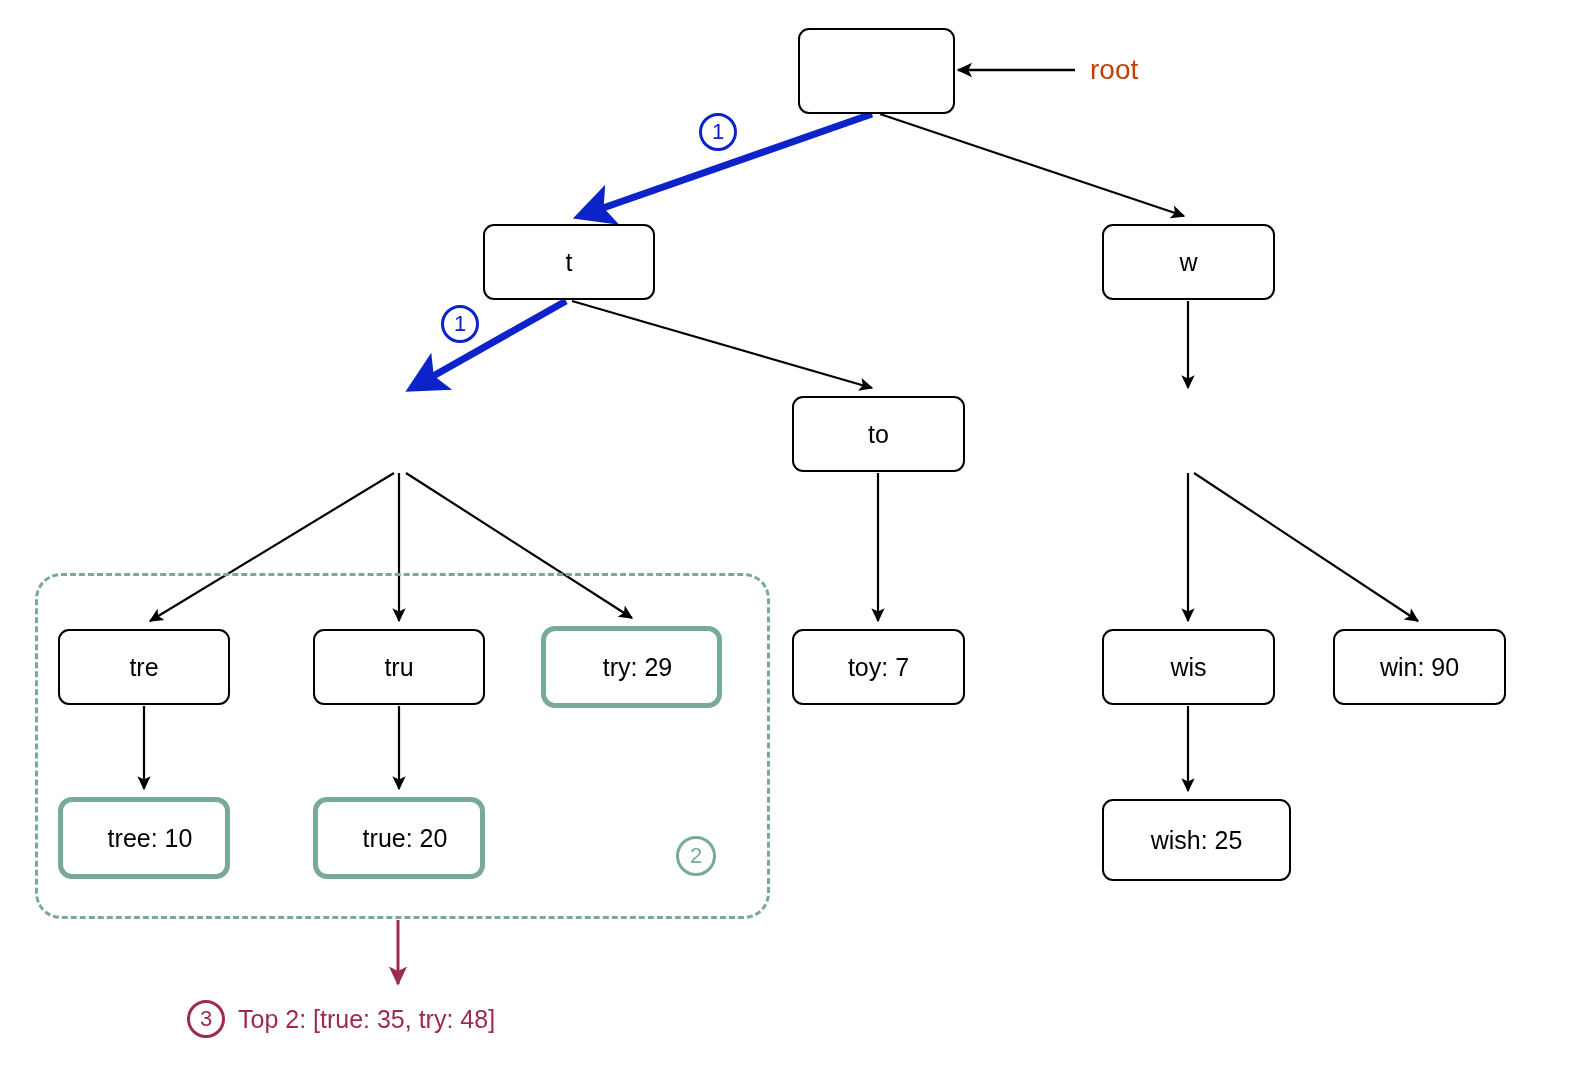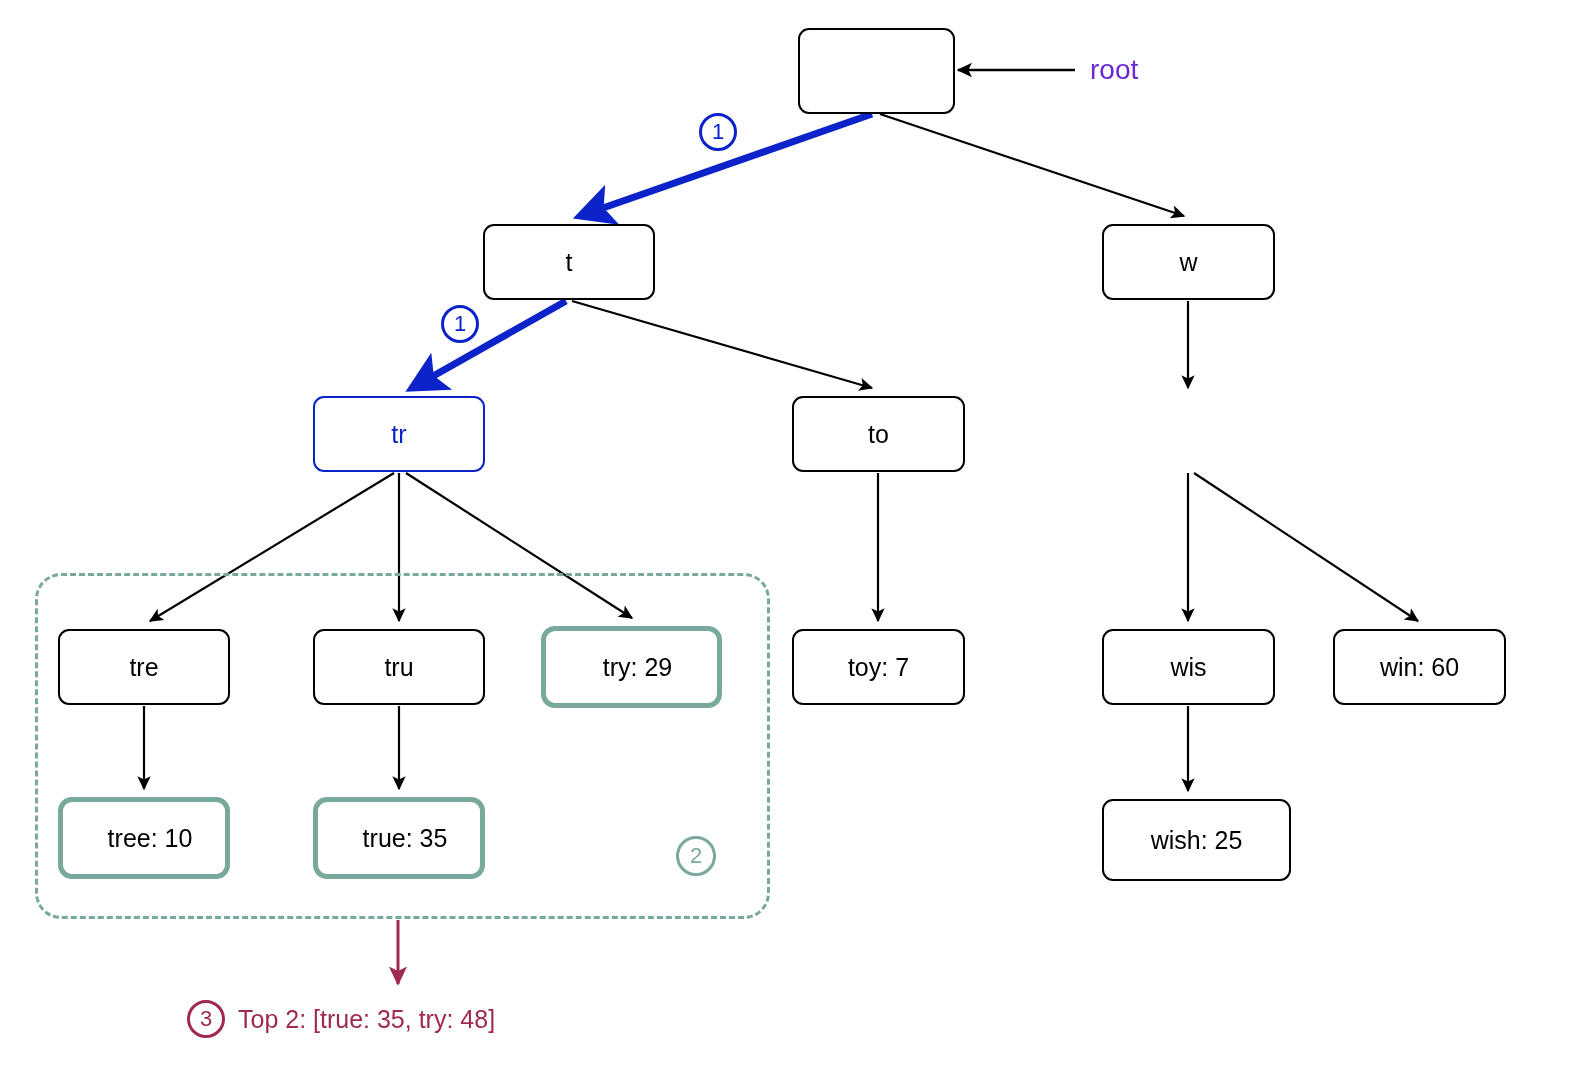--- a/index.html
+++ b/index.html
@@ -83,7 +83,7 @@
   .plain-label {
     position: absolute;
     font-size: 28px;
-    color: #6d28d9;
+    color: #c2410c;
     line-height: 1;
     white-space: nowrap;
     z-index: 4;

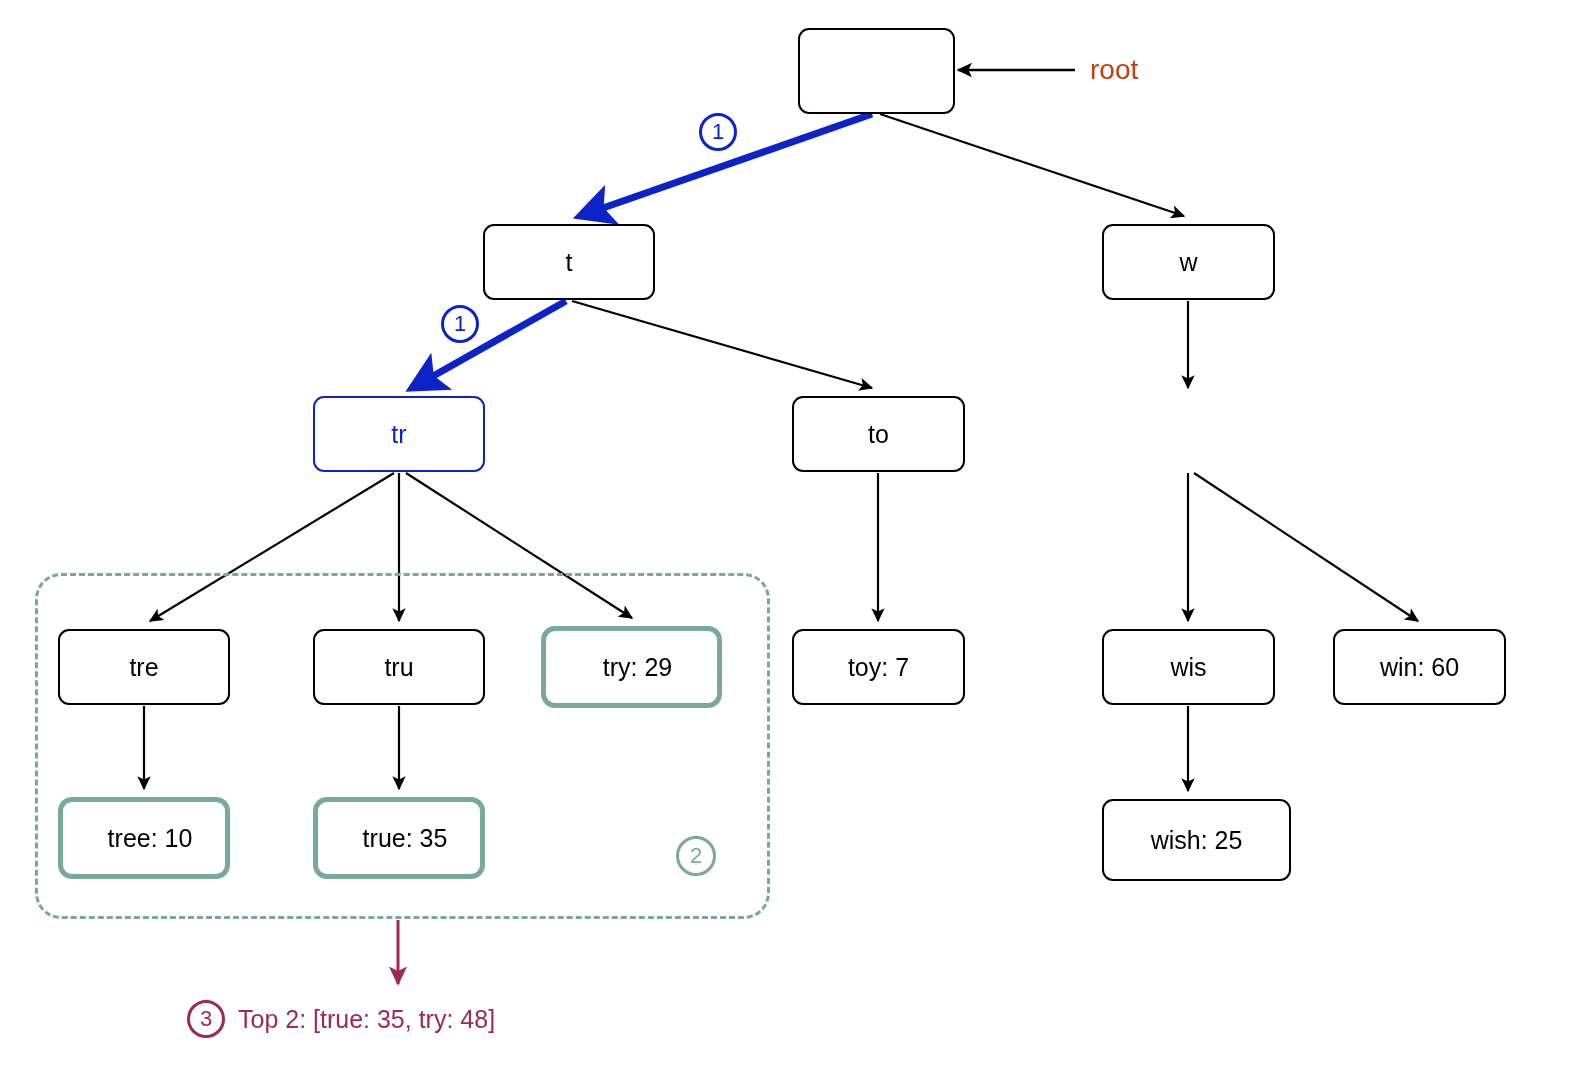--- a/index.html
+++ b/index.html
@@ -159,9 +159,6 @@
     <span>w</span>
   </div>
 
-  <div class="node accent-blue" style="left:313px; top:396px; width:172px; height:76px;">
-    <span>tr</span>
-  </div>
 
   <div class="node" style="left:792px; top:396px; width:173px; height:76px;">
     <span>to</span>

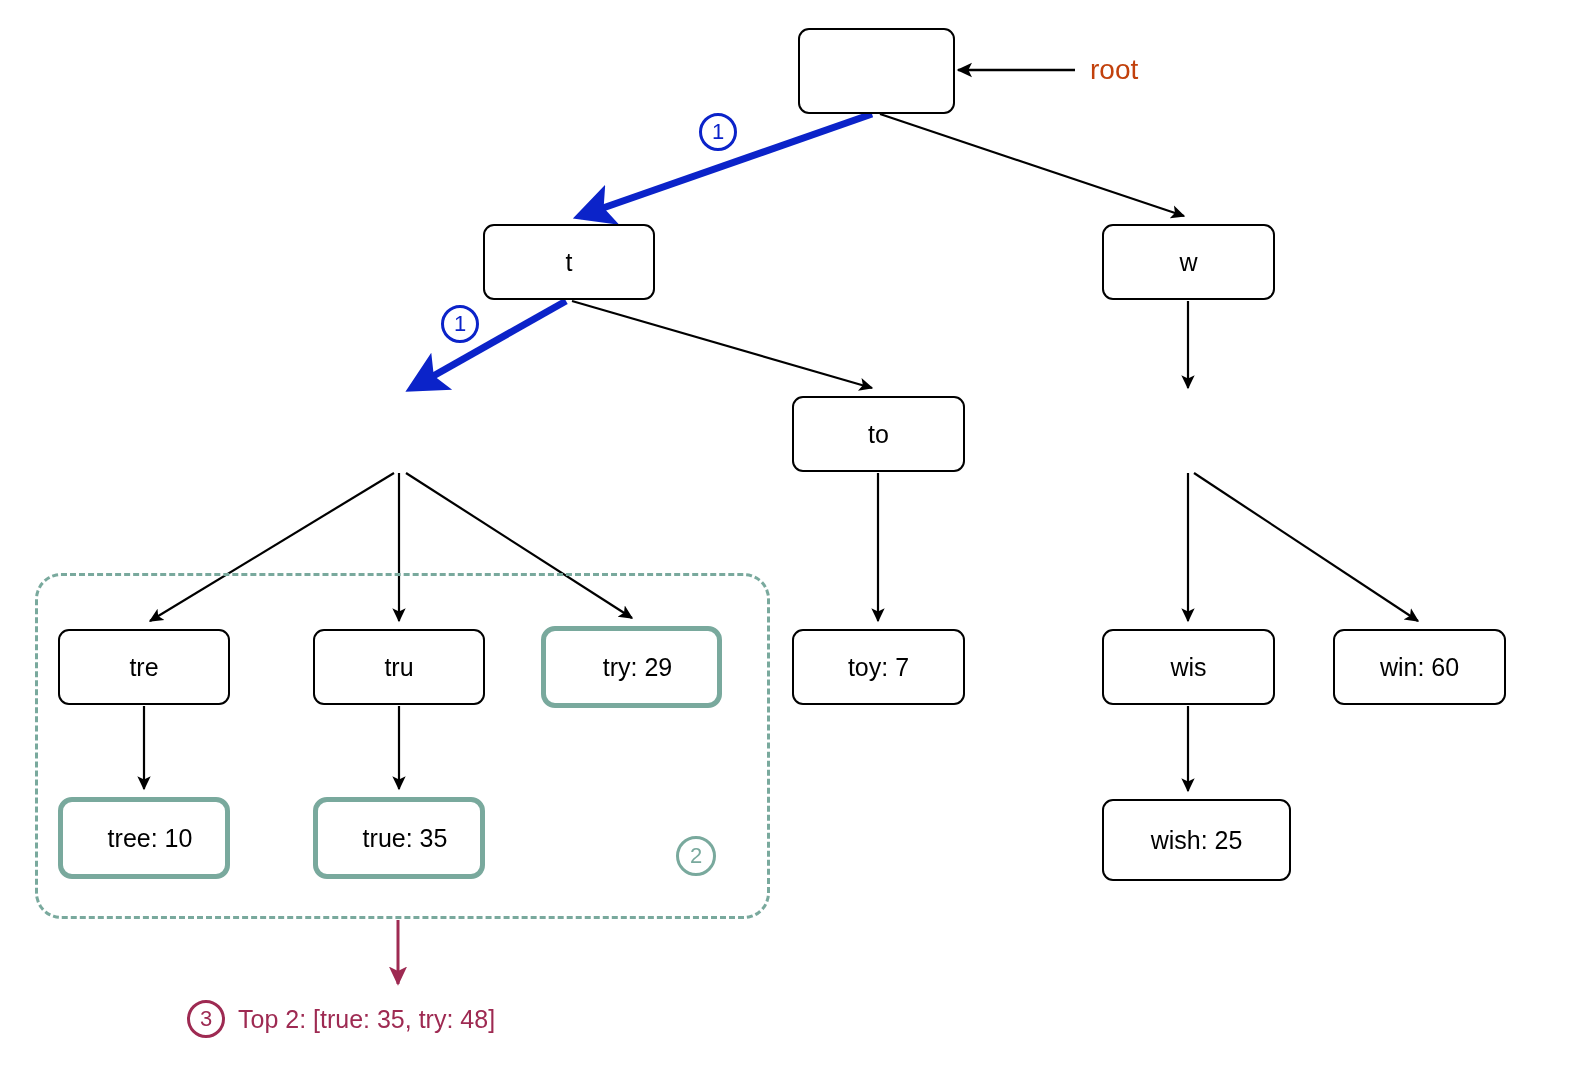--- a/index.html
+++ b/index.html
@@ -186,7 +186,7 @@
   </div>
 
   <div class="node" style="left:1333px; top:629px; width:173px; height:76px;">
-    <span>win: 60</span>
+    <span>win: 90</span>
   </div>
 
   <div class="node accent-teal" style="left:58px; top:797px; width:172px; height:82px;">

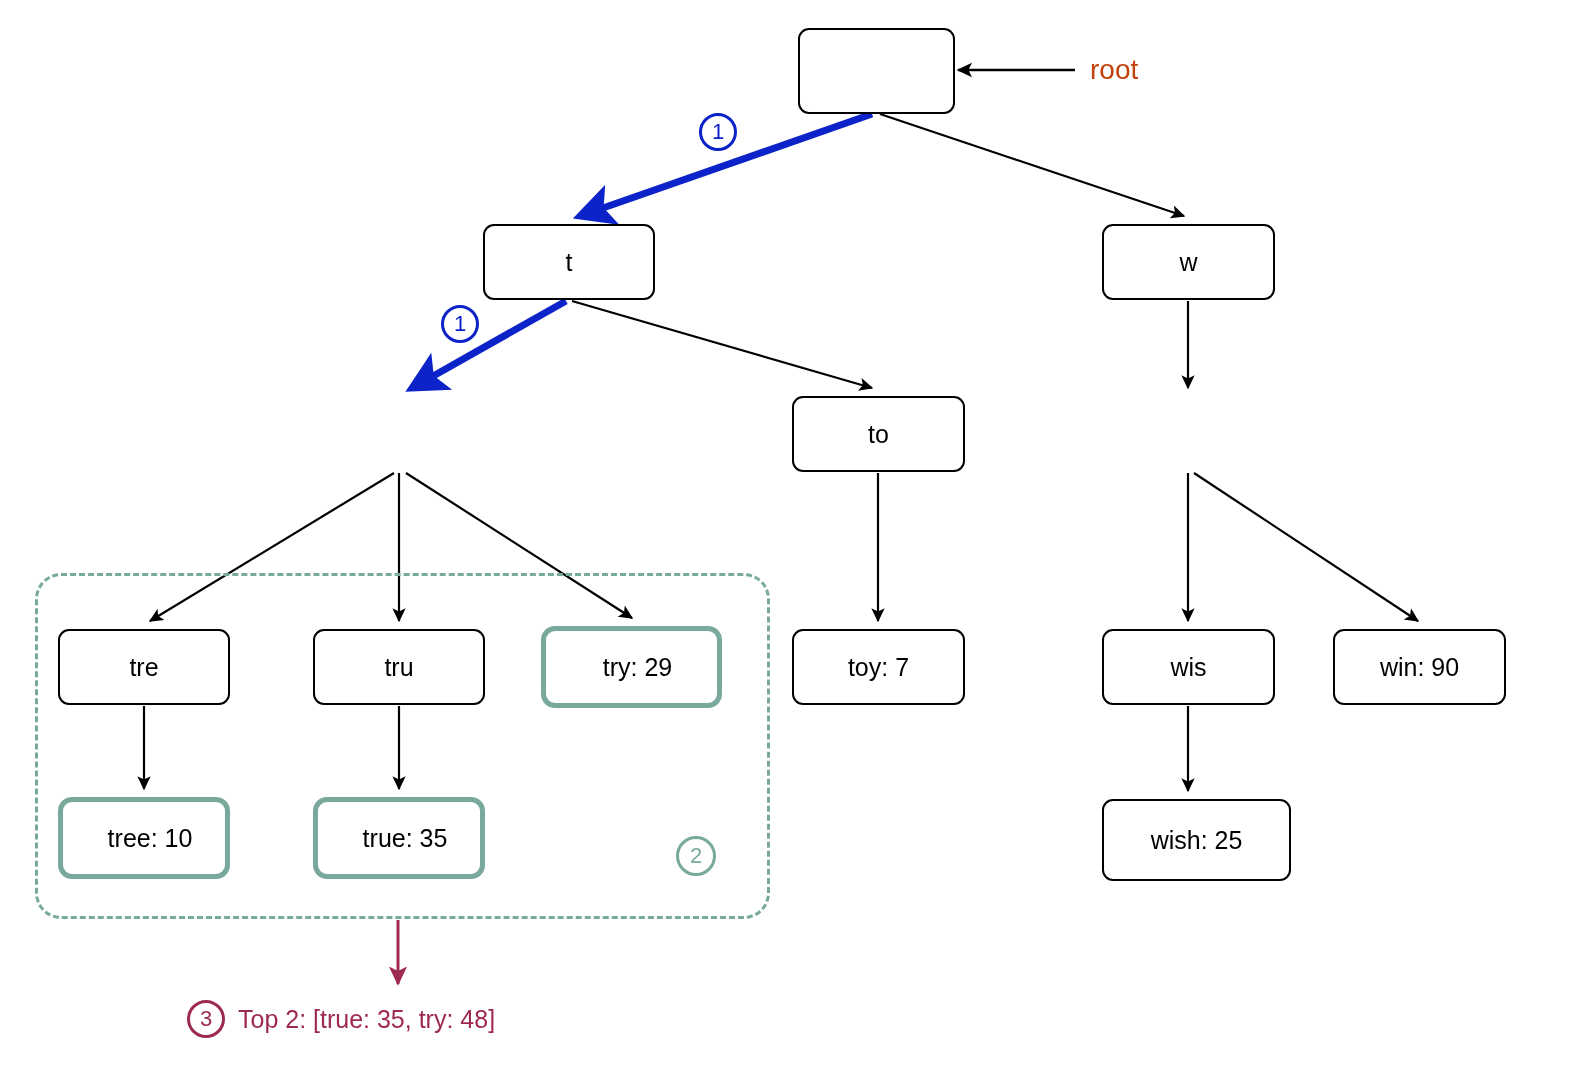--- a/index.html
+++ b/index.html
@@ -194,7 +194,7 @@
   </div>
 
   <div class="node accent-teal" style="left:313px; top:797px; width:172px; height:82px;">
-    <span>true: 35</span>
+    <span>true: 20</span>
   </div>
 
   <div class="node" style="left:1102px; top:799px; width:189px; height:82px;">

